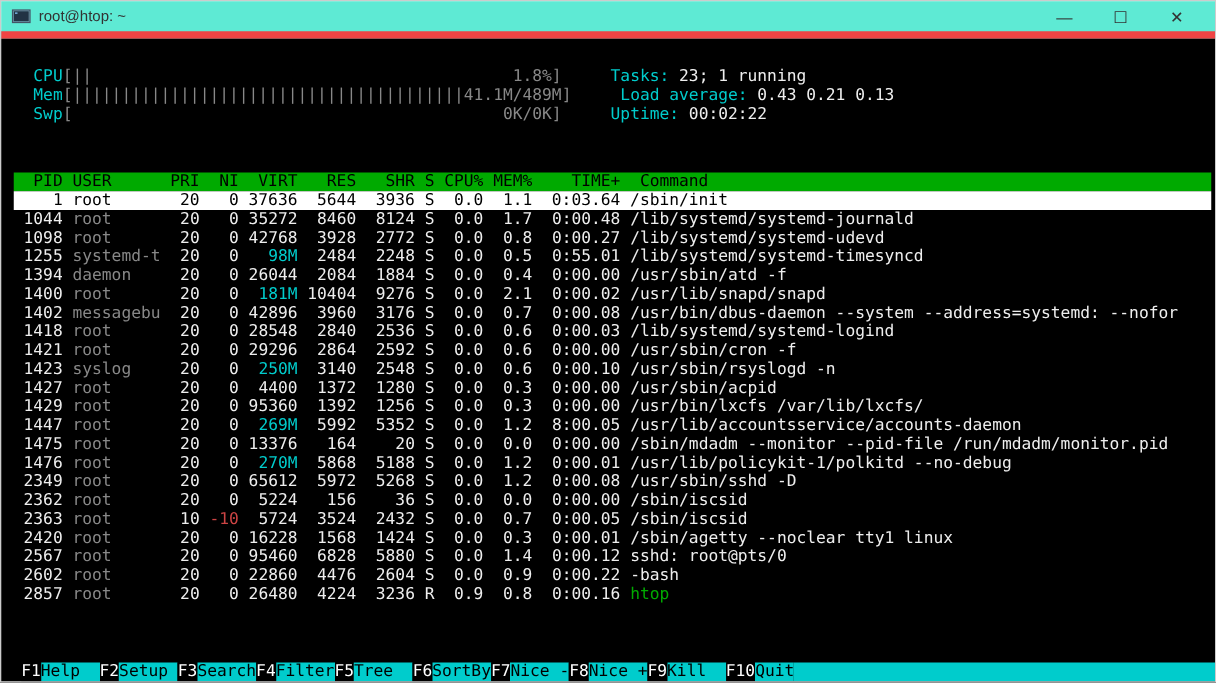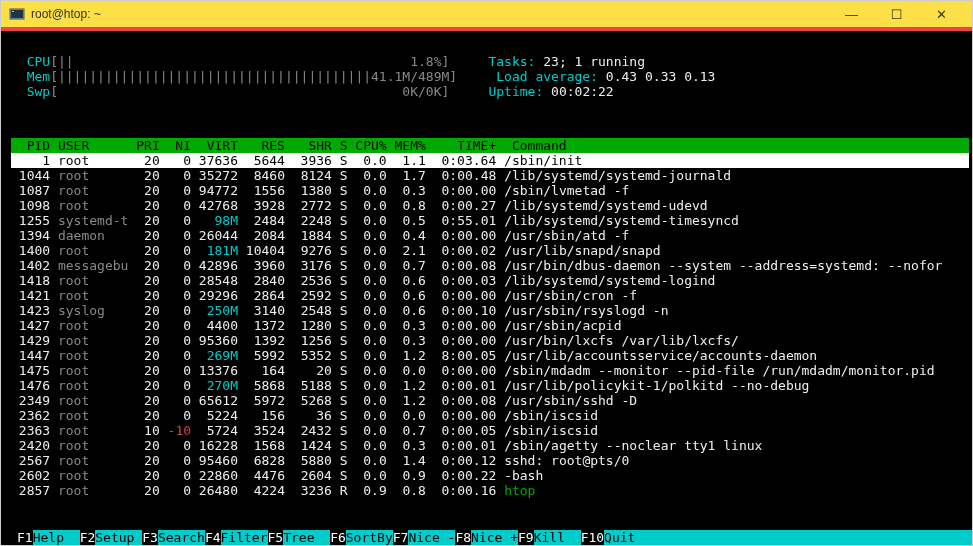--- a/index.html
+++ b/index.html
@@ -5,7 +5,7 @@
 * { margin:0; padding:0; box-sizing:border-box; }
 body { background:#fff; font-family:Consolas,monospace; font-size:13px; width:973px; height:546px; overflow:hidden; }
 .window { width:973px; height:546px; border:1px solid #ccc; display:flex; flex-direction:column; }
-.titlebar { height:30px; background:#fde047; display:flex; align-items:center; padding:0 8px; border-bottom:4px solid #ef4444; }
+.titlebar { height:30px; background:#5eead4; display:flex; align-items:center; padding:0 8px; border-bottom:6px solid #ef4444; }
 .titlebar .icon { width:16px; height:16px; margin-right:6px; }
 .titlebar .title { flex:1; font-family:Segoe UI,Arial,sans-serif; font-size:12px; color:#333; }
 .winbtn { width:45px; height:30px; display:flex; align-items:center; justify-content:center; font-family:Segoe UI,Arial; color:#333; }

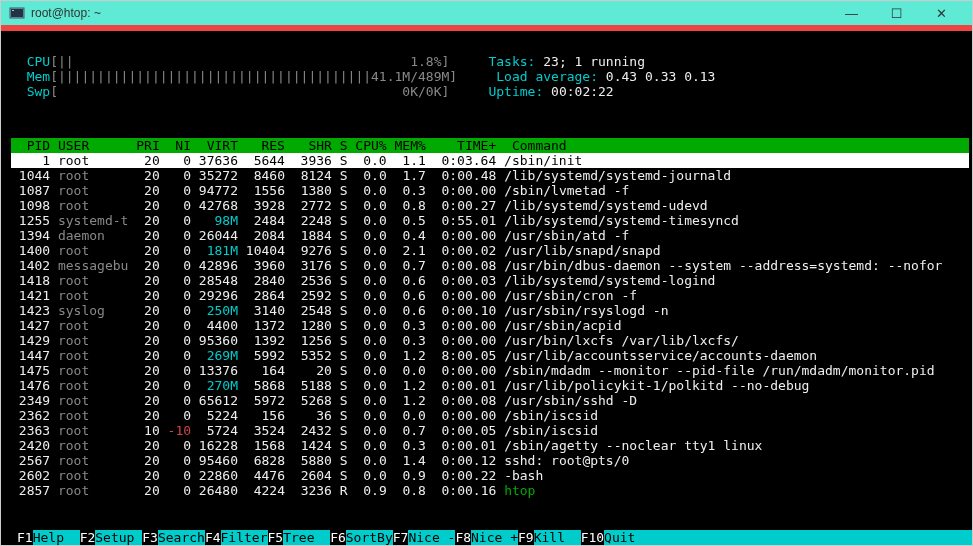--- a/index.html
+++ b/index.html
@@ -41,7 +41,7 @@
   <div class="terminal">
     <div class="line"></div>
     <div class="line"><span class="cyan">  </span><span class="cyan">CPU</span><span class="grey">[||                                           1.8%]</span><span>     </span><span class="cyan">Tasks: </span><span class="white">23; 1 running</span></div>
-    <div class="line"><span class="cyan">  </span><span class="cyan">Mem</span><span class="grey">[||||||||||||||||||||||||||||||||||||||||41.1M/489M]</span><span>     </span><span class="cyan">Load average: </span><span class="white">0.43 0.33 0.13</span></div>
+    <div class="line"><span class="cyan">  </span><span class="cyan">Mem</span><span class="grey">[||||||||||||||||||||||||||||||||||||||||41.1M/489M]</span><span>     </span><span class="cyan">Load average: </span><span class="white">0.43 0.21 0.13</span></div>
     <div class="line"><span class="cyan">  </span><span class="cyan">Swp</span><span class="grey">[                                            0K/0K]</span><span>     </span><span class="cyan">Uptime: </span><span class="white">00:02:22</span></div>
     <div class="line"></div>
     <div class="line header-row" id="hdr">  PID USER      PRI  NI  VIRT   RES   SHR S CPU% MEM%    TIME+  Command                                                       </div>

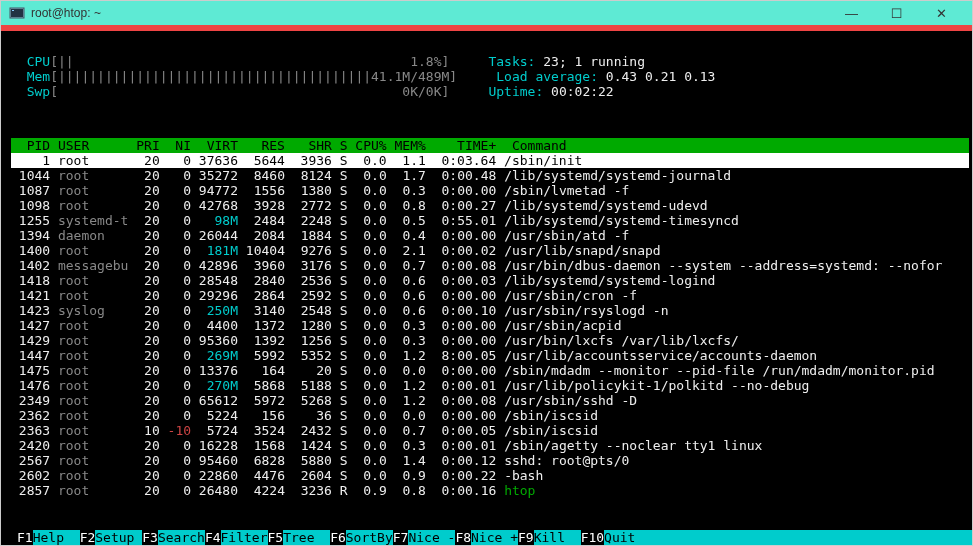--- a/index.html
+++ b/index.html
@@ -48,7 +48,6 @@
     <div id="plist">
         <div class="line selected-row">    1 root       20   0 37636  5644  3936 S  0.0  1.1  0:03.64 /sbin/init</div>
         <div class="line"><span class="white"> 1044 </span><span class="grey">root     </span><span class="white">  20 </span><span class="white">  0</span><span class="white"> 35272</span><span class="white">  8460  8124 S  0.0  1.7  0:00.48 </span><span class="white">/lib/systemd/systemd-journald</span></div>
-        <div class="line"><span class="white"> 1087 </span><span class="grey">root     </span><span class="white">  20 </span><span class="white">  0</span><span class="white"> 94772</span><span class="white">  1556  1380 S  0.0  0.3  0:00.00 </span><span class="white">/sbin/lvmetad -f</span></div>
         <div class="line"><span class="white"> 1098 </span><span class="grey">root     </span><span class="white">  20 </span><span class="white">  0</span><span class="white"> 42768</span><span class="white">  3928  2772 S  0.0  0.8  0:00.27 </span><span class="white">/lib/systemd/systemd-udevd</span></div>
         <div class="line"><span class="white"> 1255 </span><span class="grey">systemd-t</span><span class="white">  20 </span><span class="white">  0</span><span class="cyan">   98M</span><span class="white">  2484  2248 S  0.0  0.5  0:55.01 </span><span class="white">/lib/systemd/systemd-timesyncd</span></div>
         <div class="line"><span class="white"> 1394 </span><span class="grey">daemon   </span><span class="white">  20 </span><span class="white">  0</span><span class="white"> 26044</span><span class="white">  2084  1884 S  0.0  0.4  0:00.00 </span><span class="white">/usr/sbin/atd -f</span></div>

